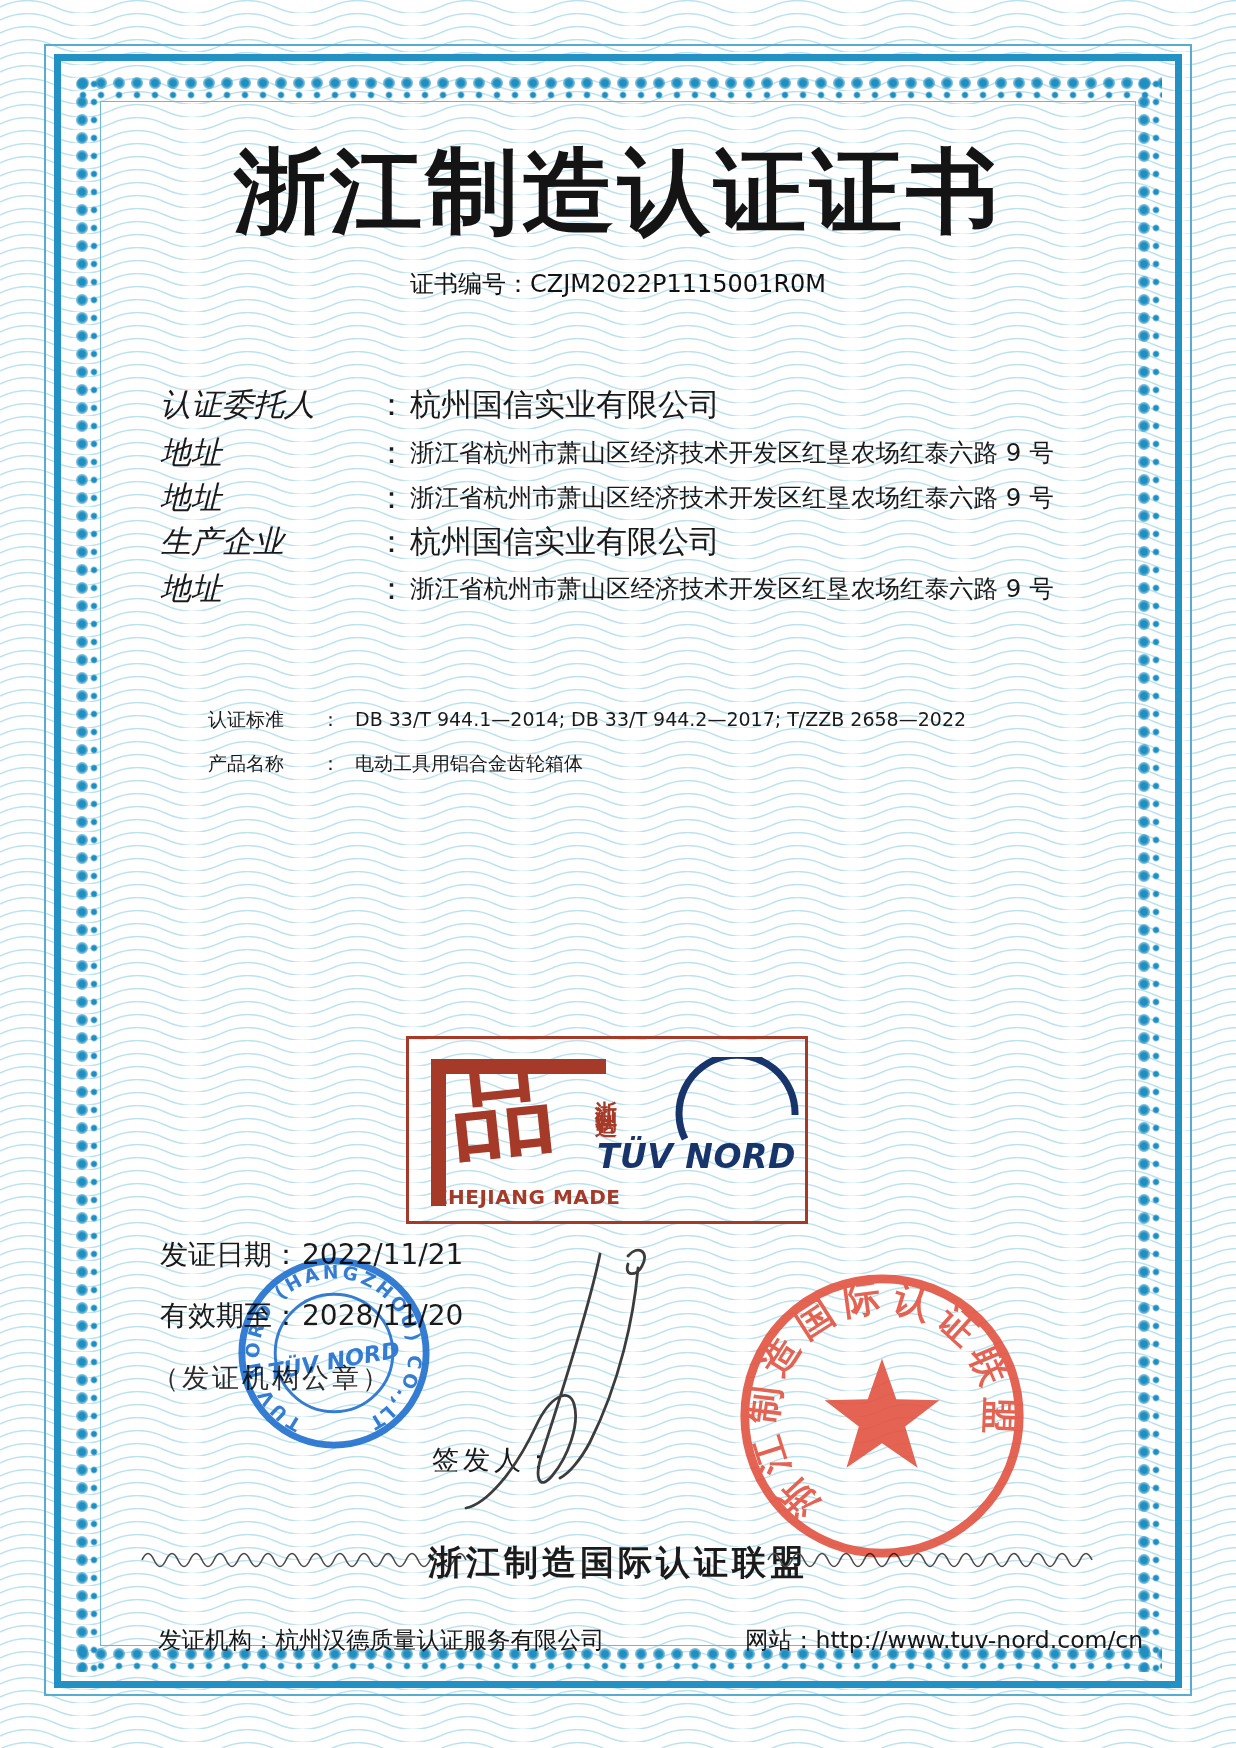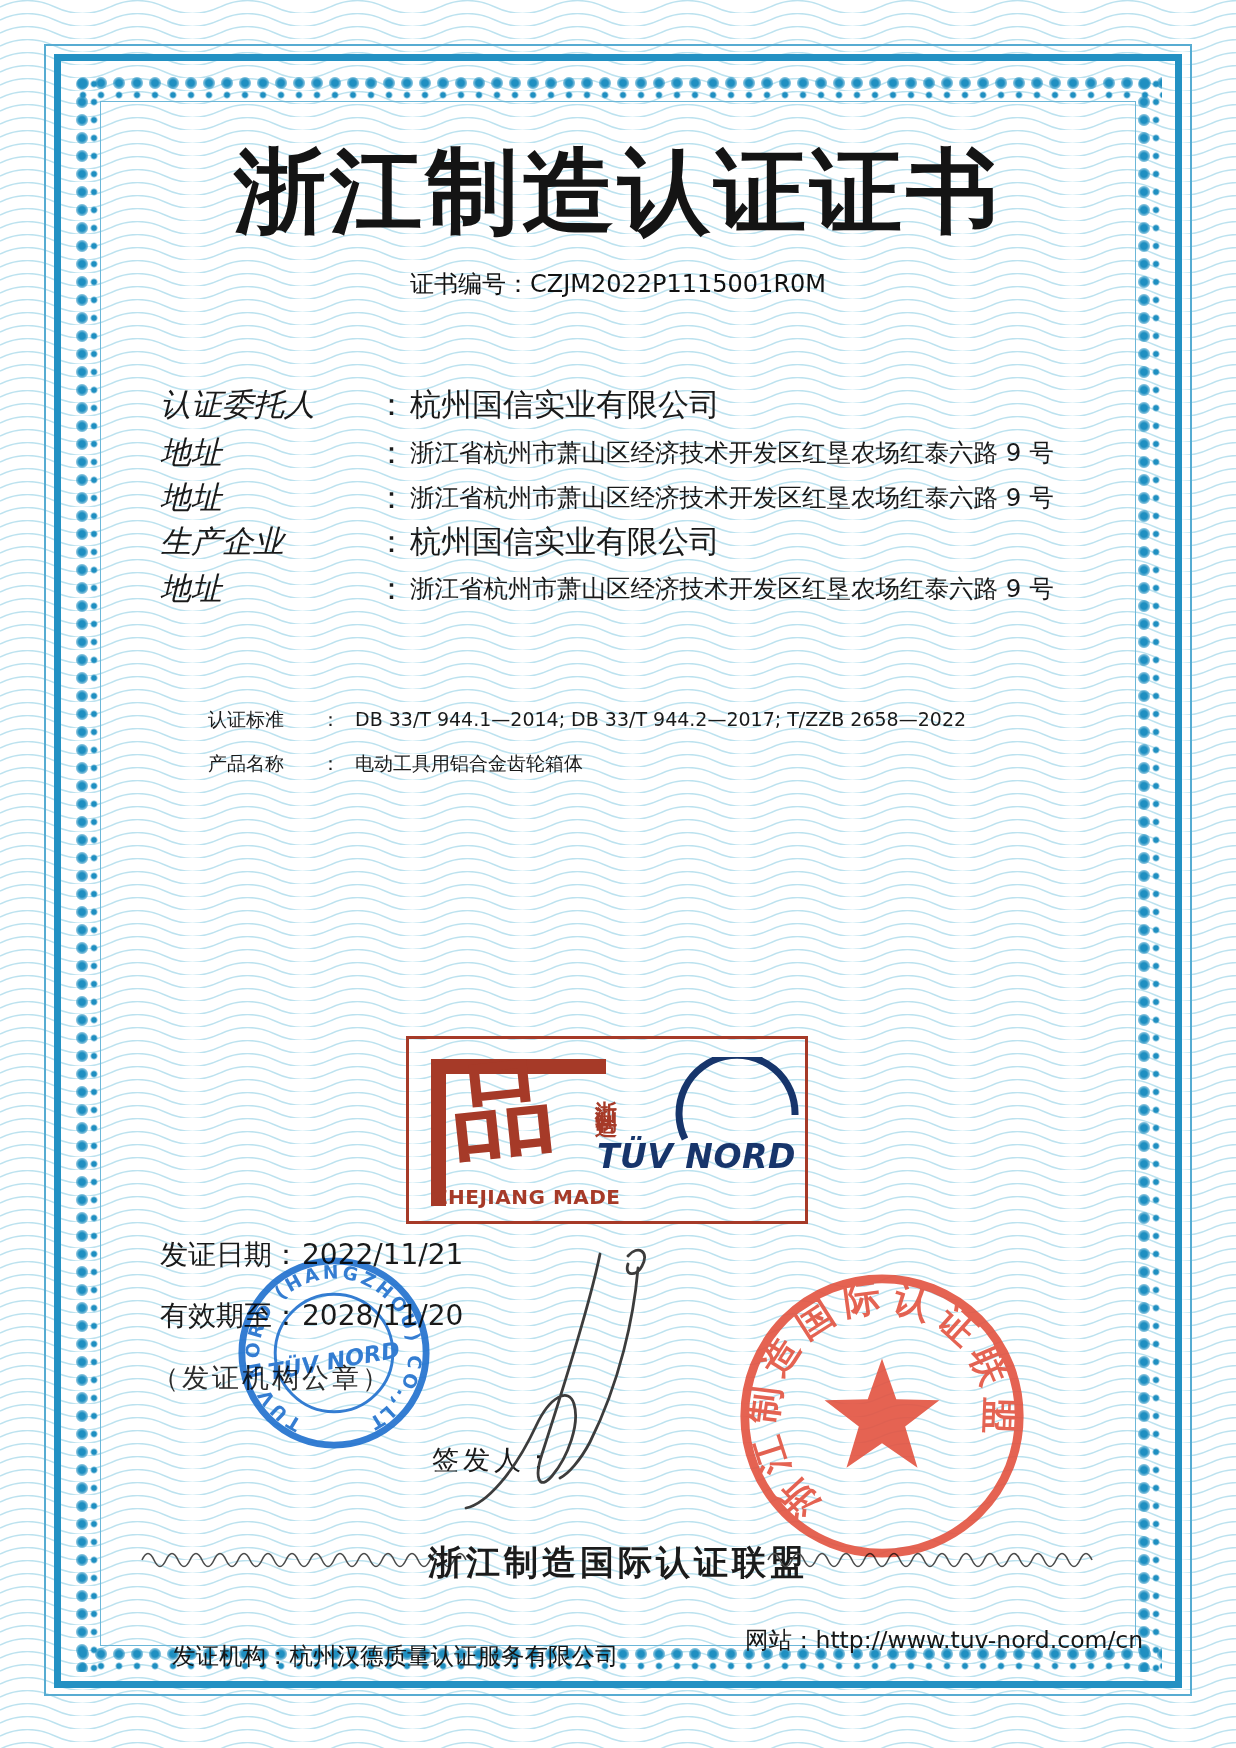--- a/index.html
+++ b/index.html
@@ -81,7 +81,7 @@
   .squiggle{position:absolute;top:1551px;color:#4c4c4c;}
   .squiggle-l{left:140px;} .squiggle-r{left:766px;}
   .footer{position:absolute;top:1624px;left:0;width:100%;font-size:23.5px;color:#161616;}
-  .footer .issuer{position:absolute;left:172px;white-space:nowrap;margin-top:16px;}
+  .footer .issuer{position:absolute;left:158px;white-space:nowrap;}
   .footer .site{position:absolute;left:745px;white-space:nowrap;text-align:right;}
 </style>
 </head>

